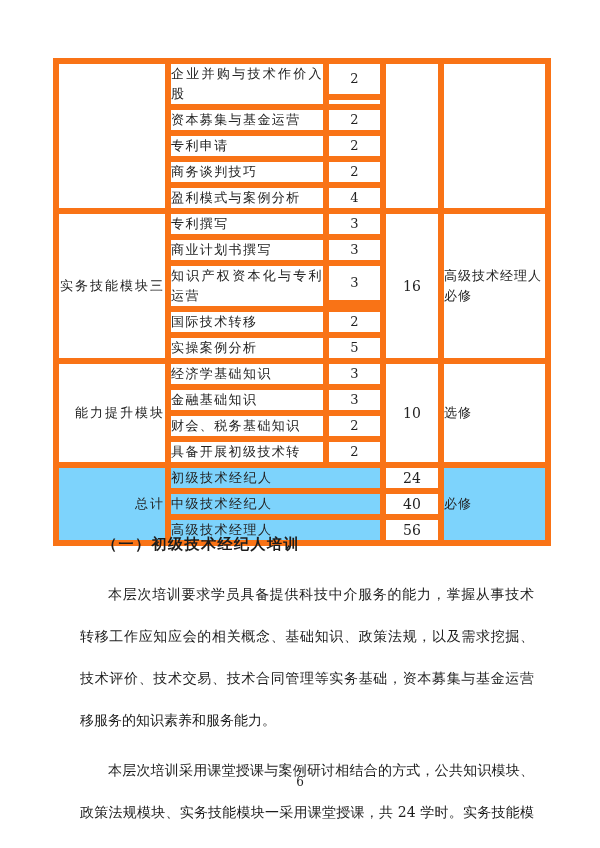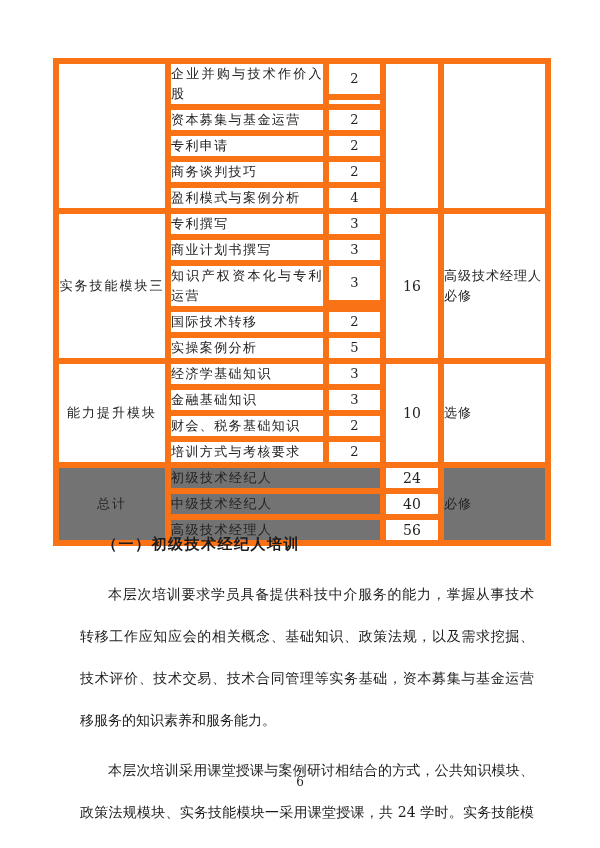--- a/index.html
+++ b/index.html
@@ -18,7 +18,7 @@
     border:6px solid #f97316;padding:0;overflow:hidden;
     vertical-align:middle;line-height:20px;
   }
-  td.module{text-align:center;letter-spacing:2px;}
+  td.module{text-align:right;letter-spacing:2px;}
   td.course{
     text-align:justify;text-justify:inter-character;
     padding:0 6px;letter-spacing:1.4px;line-height:21px;

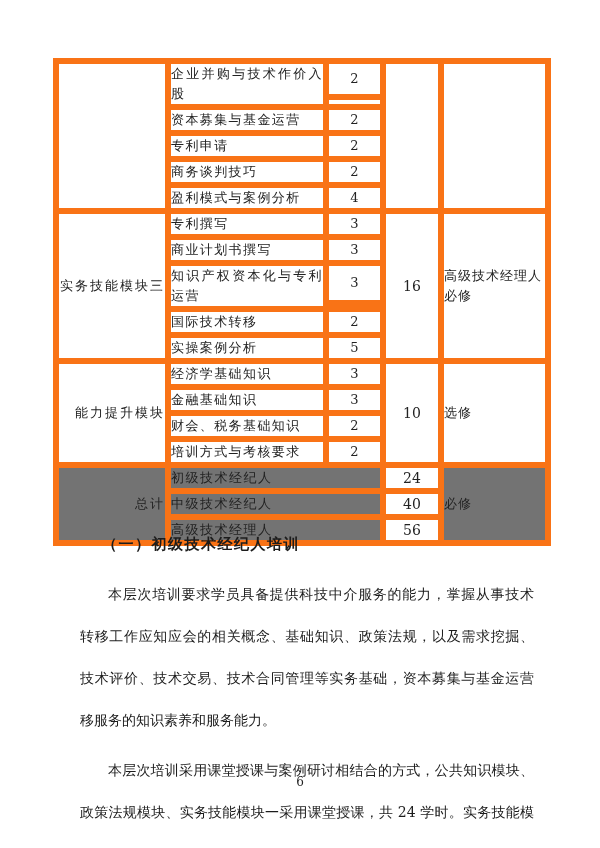--- a/index.html
+++ b/index.html
@@ -135,7 +135,7 @@
         <td class="hours">2</td>
       </tr>
       <tr style="height:22px">
-        <td class="course">培训方式与考核要求</td>
+        <td class="course">具备开展初级技术转</td>
         <td class="hours">2</td>
       </tr>
 

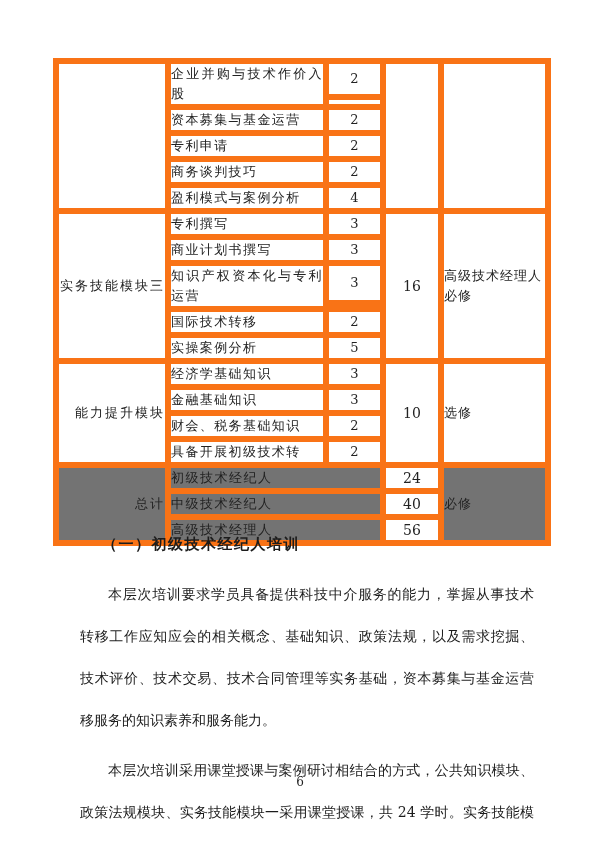--- a/index.html
+++ b/index.html
@@ -27,7 +27,7 @@
   td.total{text-align:center;font-size:14px;}
   td.note{text-align:left;letter-spacing:1px;padding:0 8px;line-height:21px;}
   td.level{text-align:left;padding:0 6px;letter-spacing:1.5px;}
-  td.gray{background:#737373;}
+  td.gray{background:#7dd3fc;}
   
   .textblock{position:absolute;left:80px;top:524px;width:454px;font-size:14px;}
   .h1{

